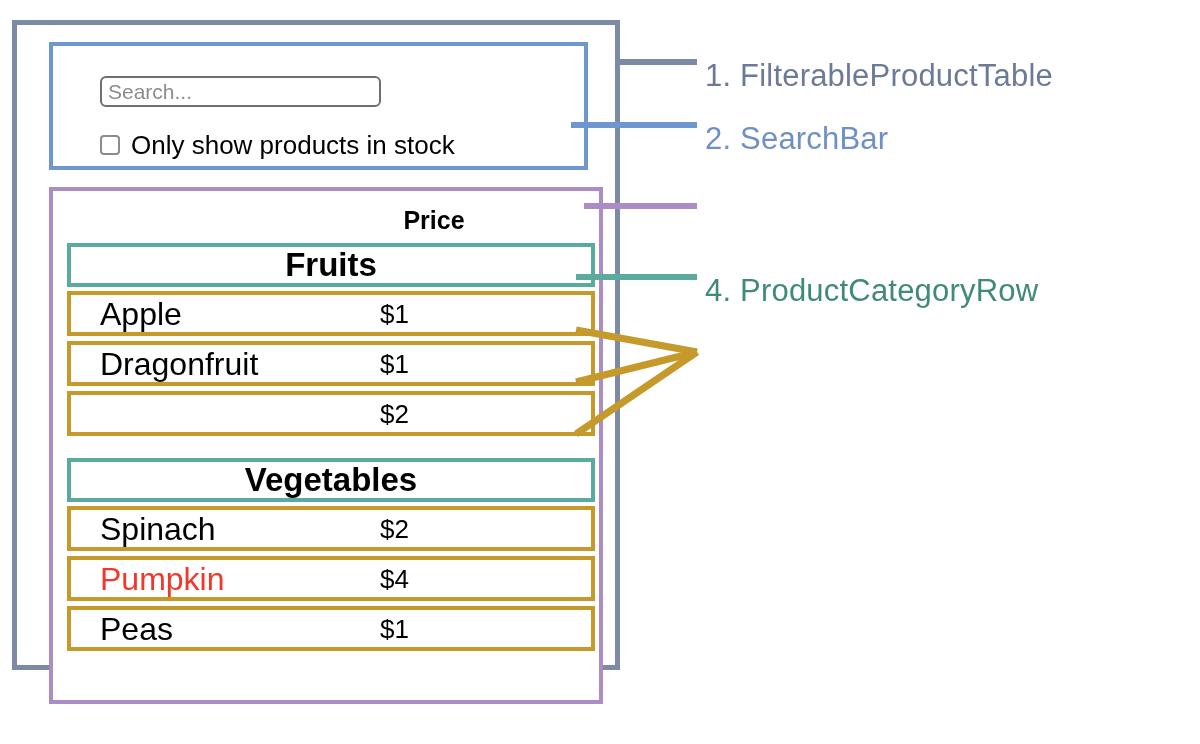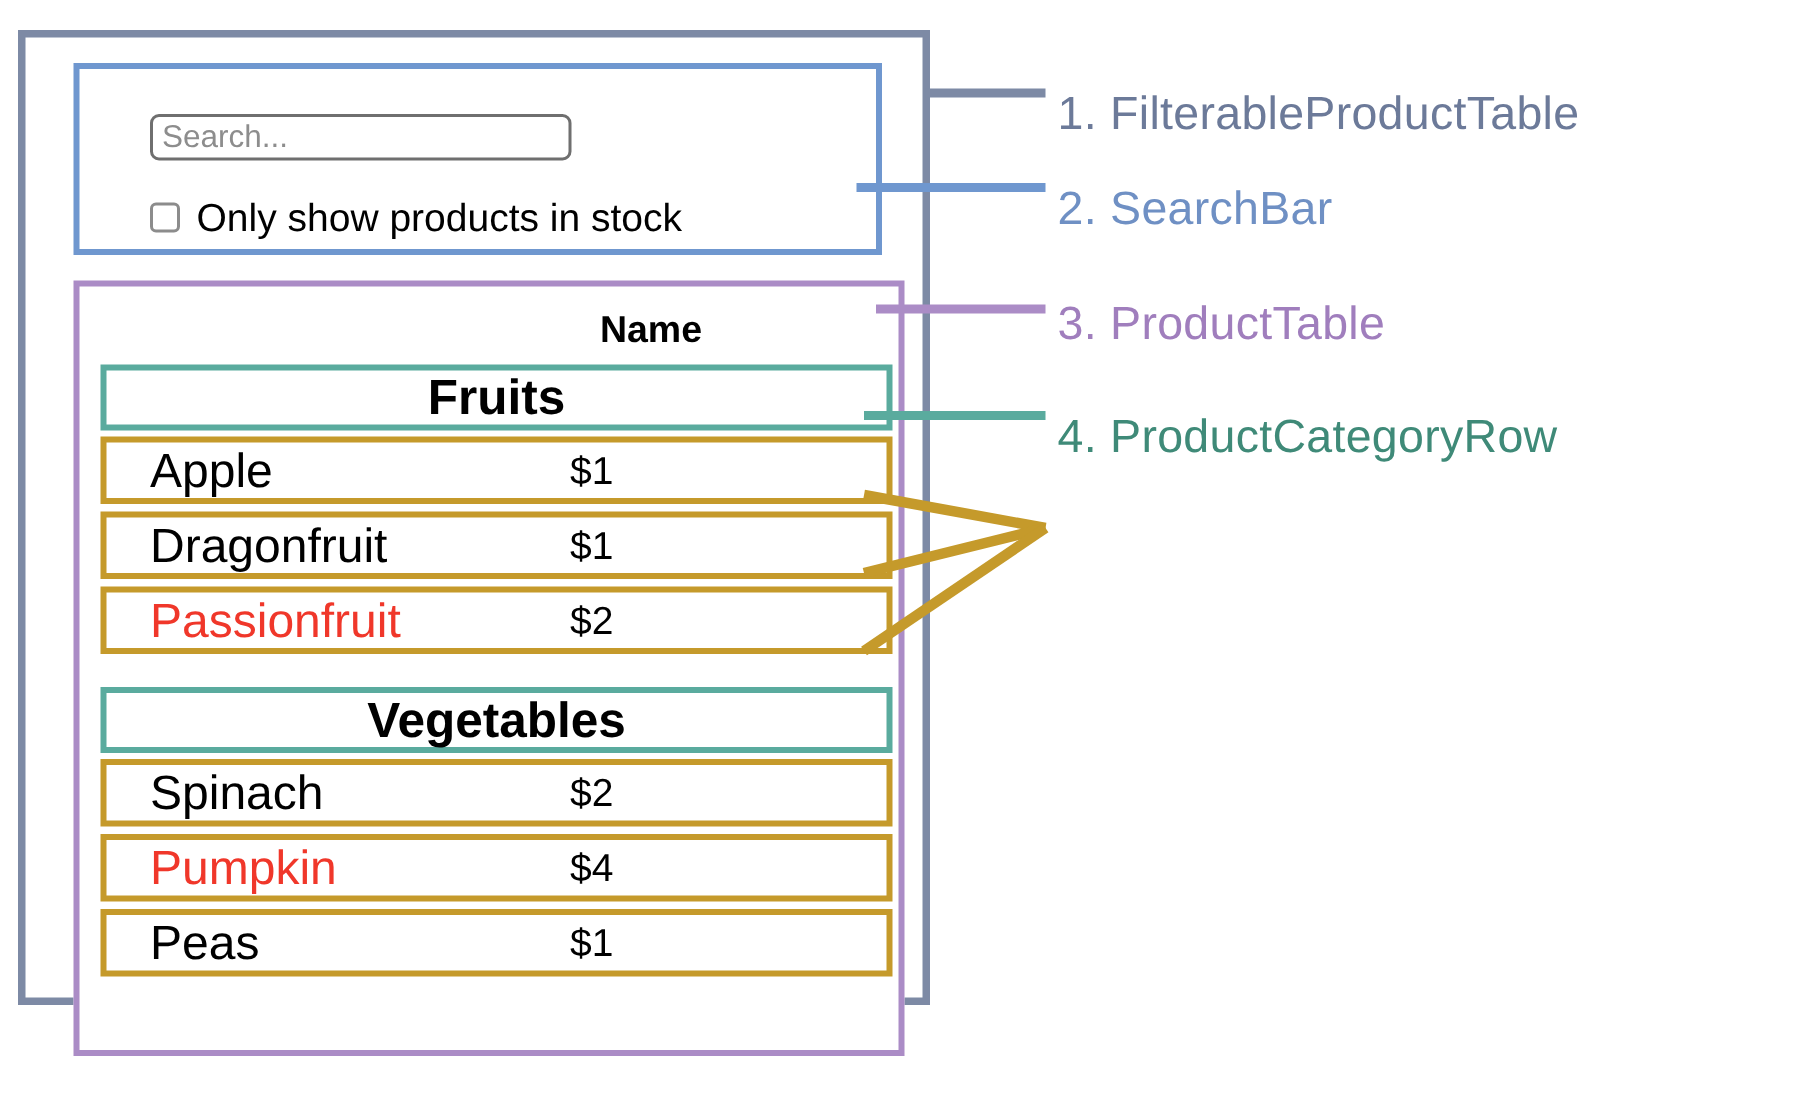--- a/index.html
+++ b/index.html
@@ -217,7 +217,7 @@
   <div id="product-table">
 
     <div id="table-header">
-      <span id="col-price-header">Name</span>
+      <span id="col-price-header">Price</span>
     </div>
 
     <div id="rows-area">

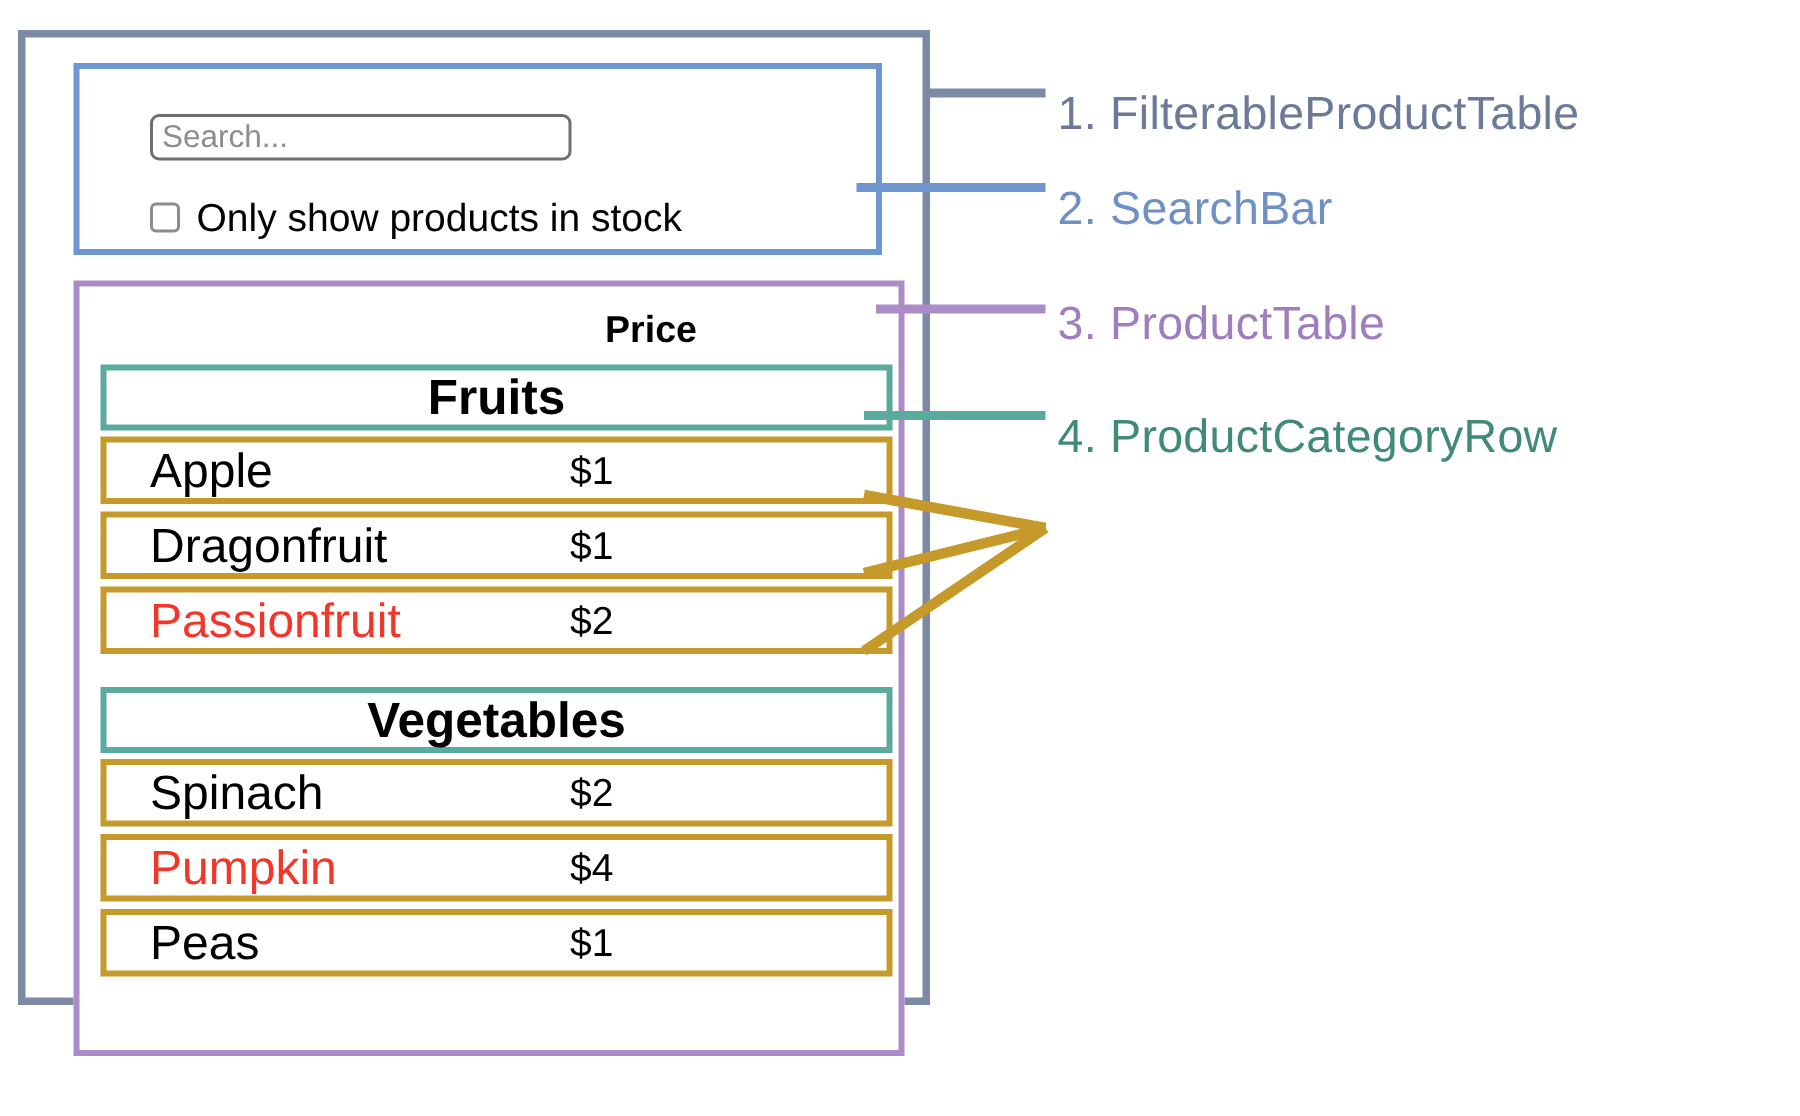--- a/index.html
+++ b/index.html
@@ -284,7 +284,6 @@
 <div id="legend">
   <div class="legend-item" id="legend-1">1. FilterableProductTable</div>
   <div class="legend-item" id="legend-2">2. SearchBar</div>
-  <div class="legend-item" id="legend-3">3. ProductTable</div>
   <div class="legend-item" id="legend-4">4. ProductCategoryRow</div>
 </div>
 

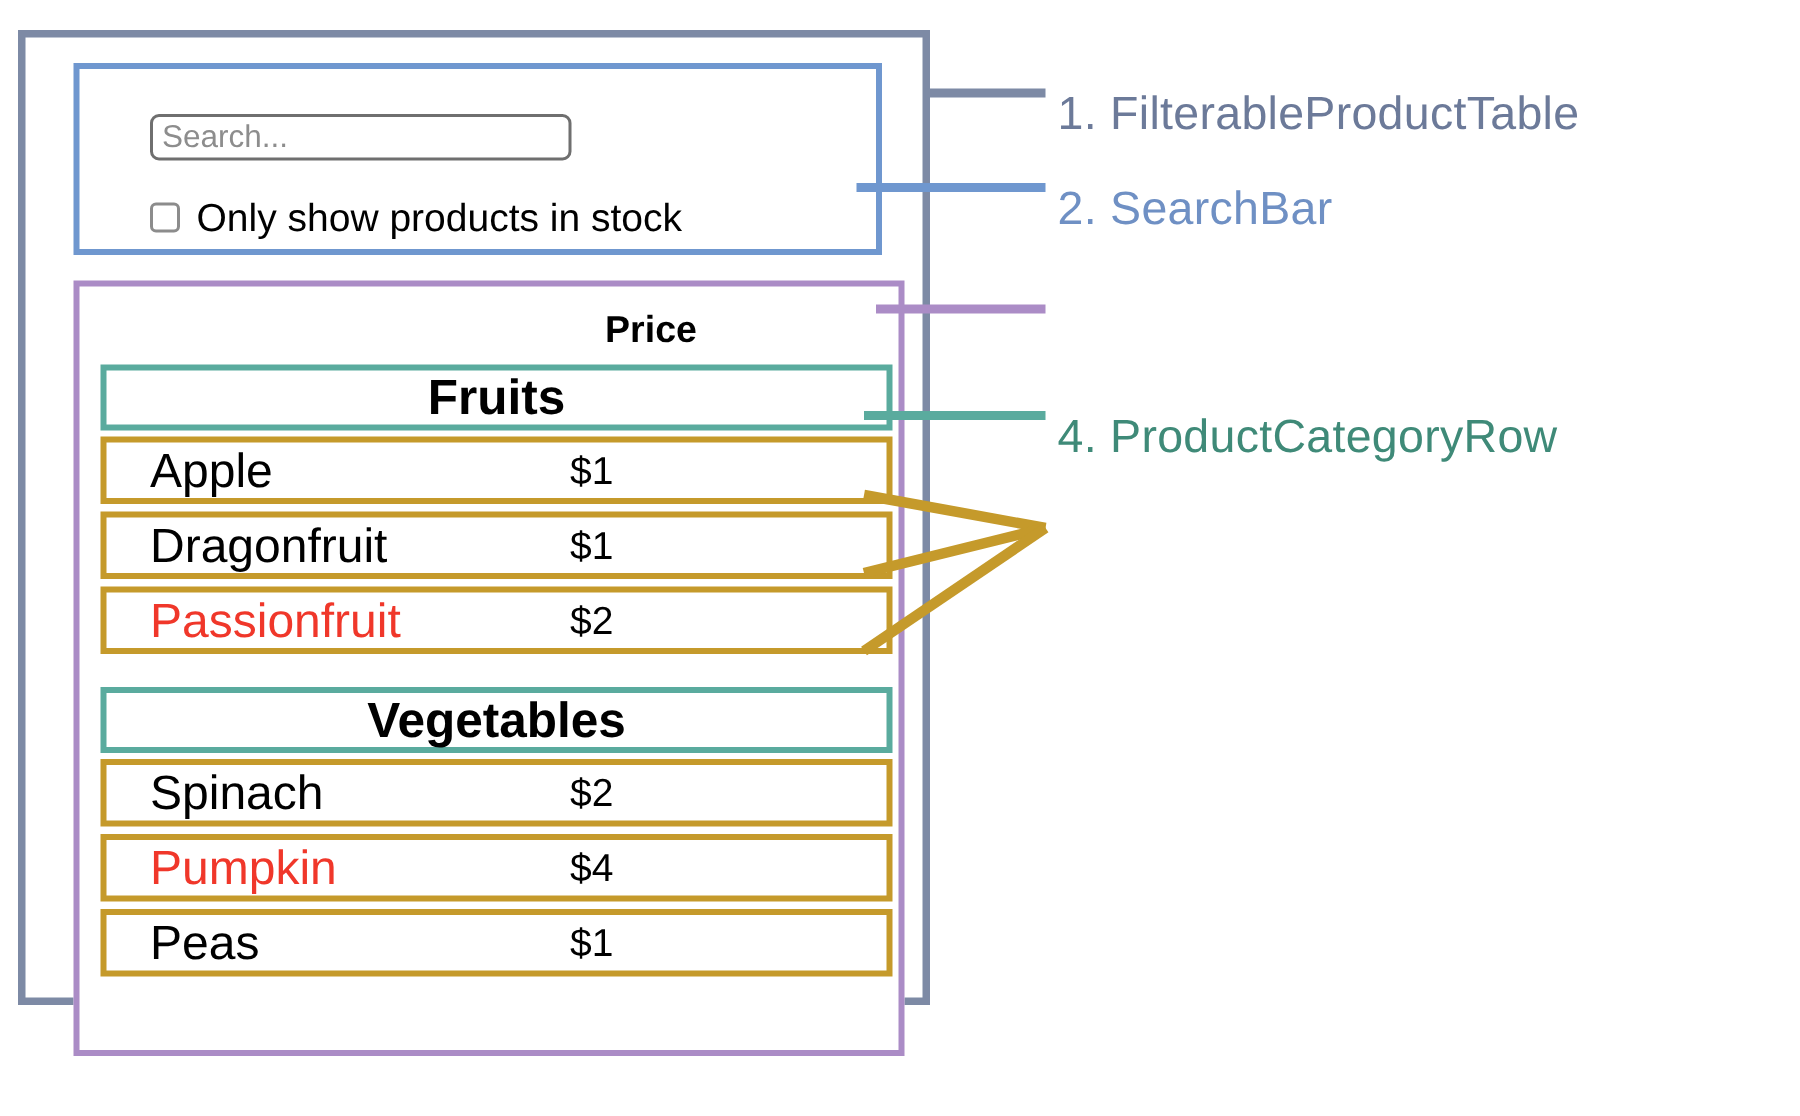--- a/index.html
+++ b/index.html
@@ -237,7 +237,6 @@
       </div>
 
       <div class="product-row">
-        <span class="p-name out-of-stock">Passionfruit</span>
         <span class="p-price">$2</span>
       </div>
 

